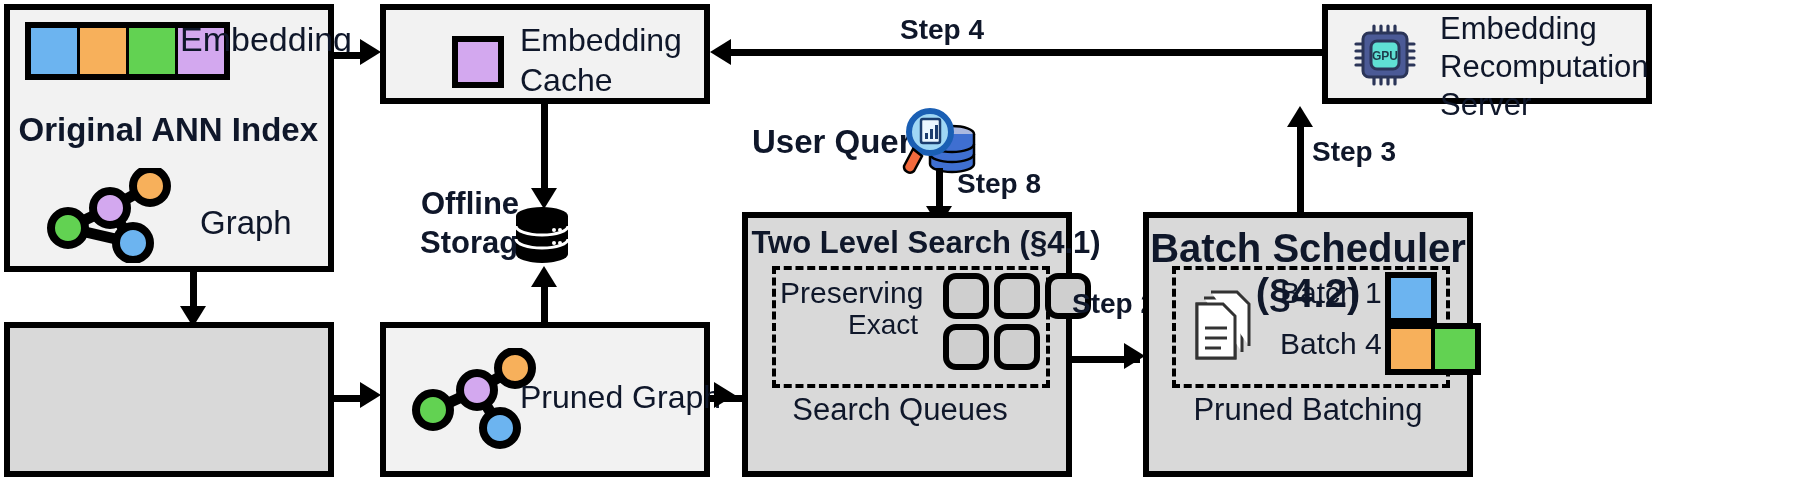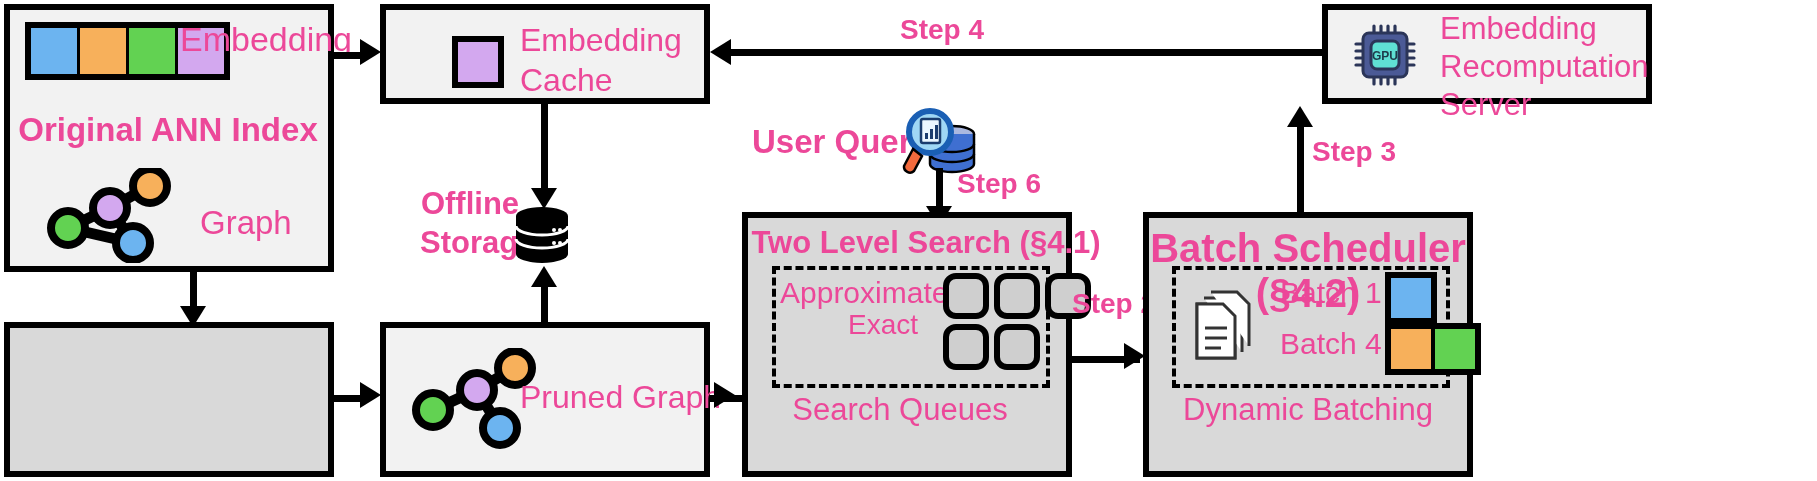--- a/index.html
+++ b/index.html
@@ -10,7 +10,7 @@
   .box.shaded{background:#d9d9d9;}
   .dashbox{position:absolute;box-sizing:border-box;border:4px dashed #000;}
 
-  .lbl{position:absolute;color:#ec4899;line-height:1.12;white-space:pre-line;}
+  .lbl{position:absolute;color:#0f172a;line-height:1.12;white-space:pre-line;}
   .bold{font-weight:bold;text-align:center;}
   .ctr{text-align:center;}
 

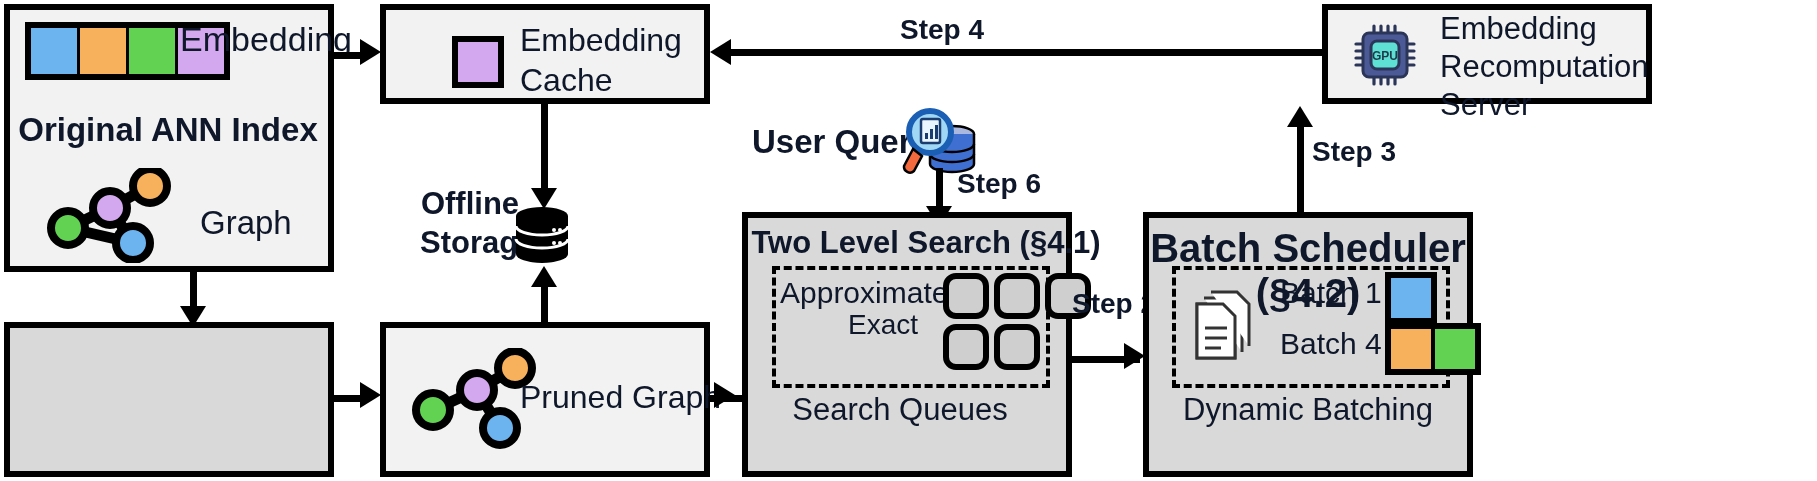--- a/index.html
+++ b/index.html
@@ -56,7 +56,7 @@
 
   <div class="lbl" style="left:180px;top:20px;font-size:34px;">Embedding</div>
 
-  <div class="lbl bold" style="left:18px;top:112px;width:300px;font-size:33px;text-align:center;">Original ANN Index</div>
+  <div class="lbl bold" style="left:18px;top:112px;width:300px;font-size:33px;text-align:right;">Original ANN Index</div>
 
   <svg style="position:absolute;left:38px;top:168px;" width="150" height="95" viewBox="0 0 150 95">
     <line x1="30" y1="60" x2="72" y2="40" stroke="#000" stroke-width="11"></line>

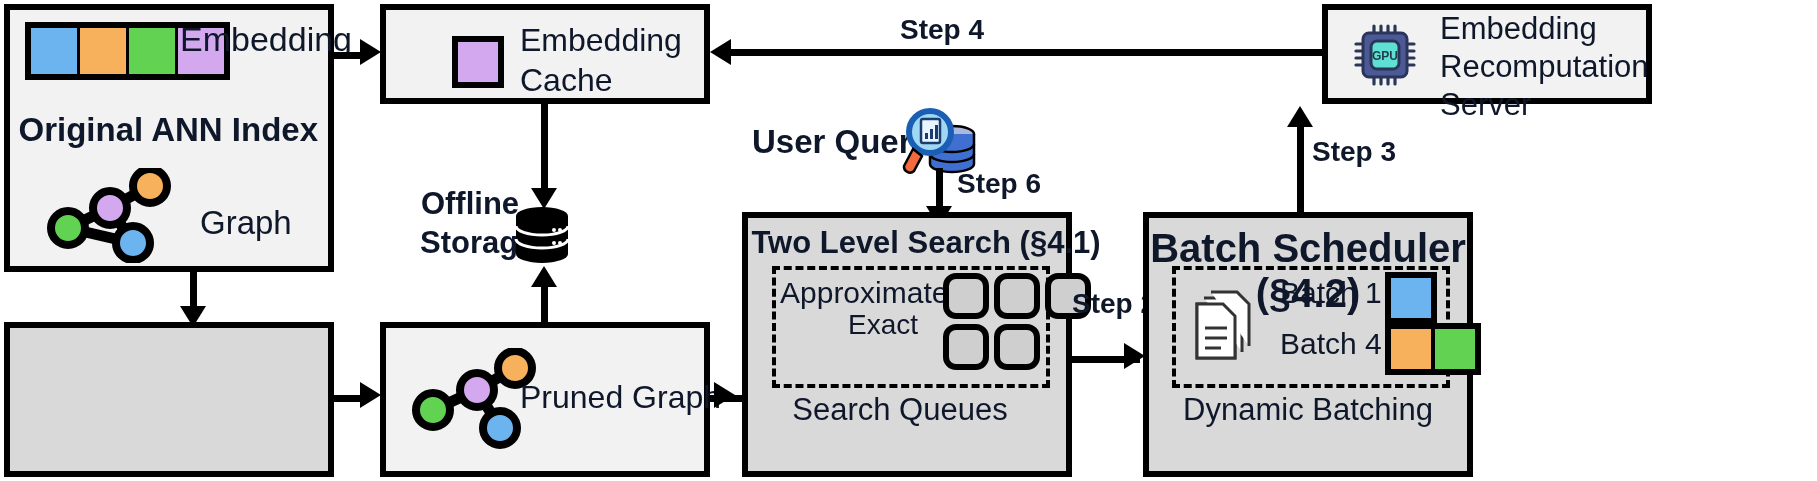--- a/index.html
+++ b/index.html
@@ -145,7 +145,7 @@
 
   <div class="ln vln" style="left:936px;top:168px;height:44px;"></div>
   <div class="ah ah-d" style="left:926px;top:206px;"></div>
-  <div class="lbl bold" style="left:957px;top:168px;font-size:28px;">Step 6</div>
+  <div class="lbl bold" style="left:957px;top:168px;font-size:28px;">Step 8</div>
 
   <div class="box shaded" style="left:742px;top:212px;width:330px;height:265px;">
   </div>

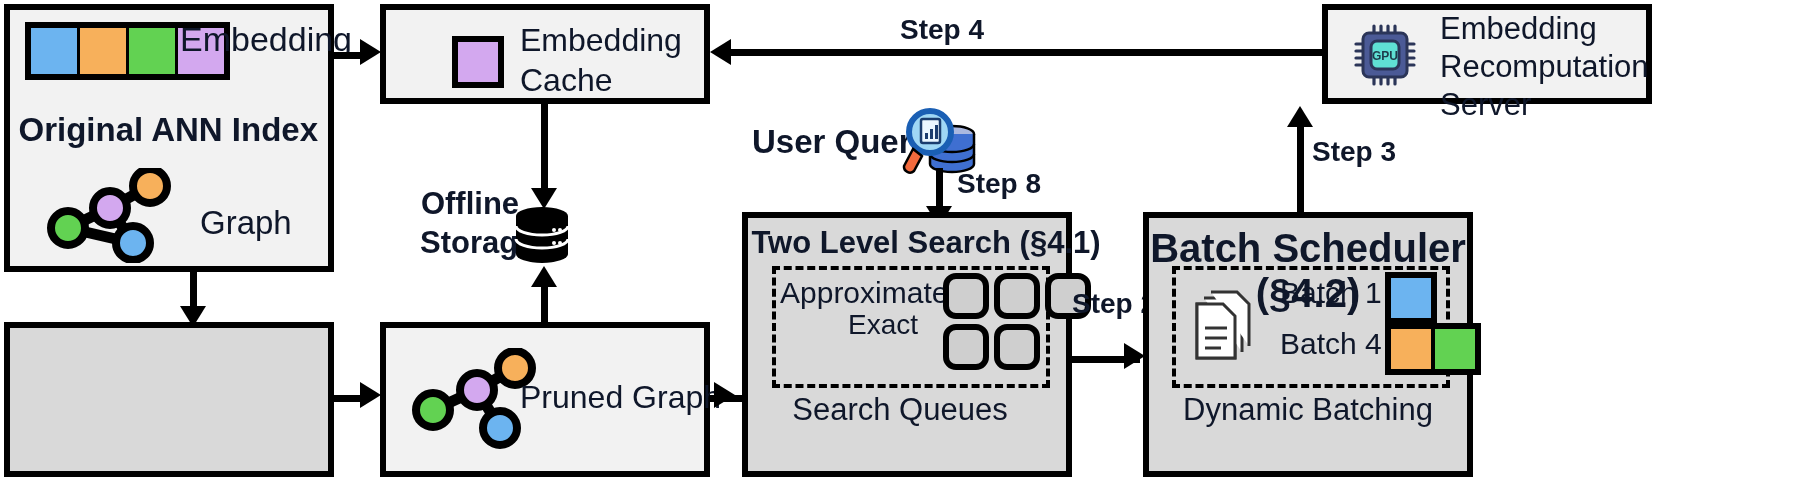--- a/index.html
+++ b/index.html
@@ -153,7 +153,7 @@
 
   <div class="dashbox" style="left:772px;top:266px;width:278px;height:122px;"></div>
 
-  <div class="lbl" style="left:780px;top:276px;font-size:30px;">Approximate</div>
+  <div class="lbl" style="left:780px;top:276px;font-size:30px;">Preserving</div>
   <div class="slotrow" style="left:943px;top:273px;">
     <div class="slot"></div>
     <div class="slot"></div>

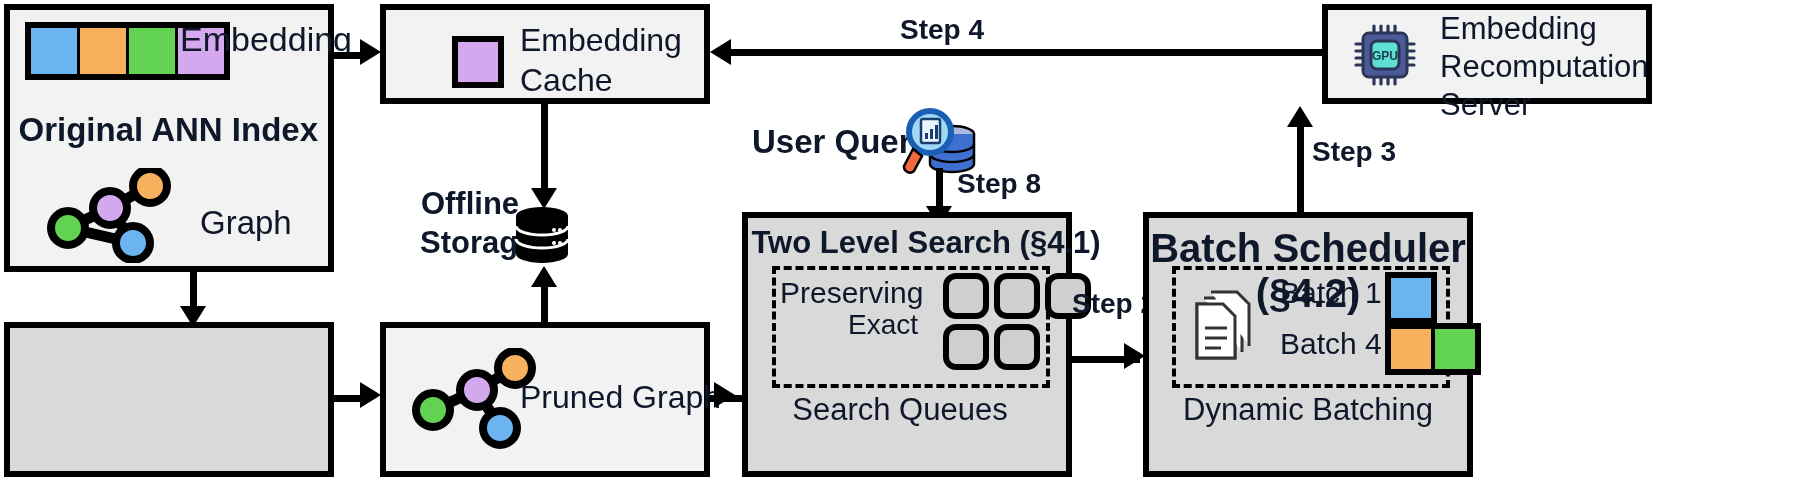--- a/index.html
+++ b/index.html
@@ -199,7 +199,7 @@
     <div class="c" style="background:#62d252;"></div>
   </div>
 
-  <div class="lbl ctr" style="left:1149px;top:393px;width:318px;font-size:31px;">Dynamic Batching</div>
+  <div class="lbl ctr" style="left:1149px;top:393px;width:318px;font-size:31px;">Pruned Batching</div>
 
   <div class="ln vln" style="left:1297px;top:122px;height:90px;"></div>
   <div class="ah ah-u" style="left:1287px;top:106px;"></div>

